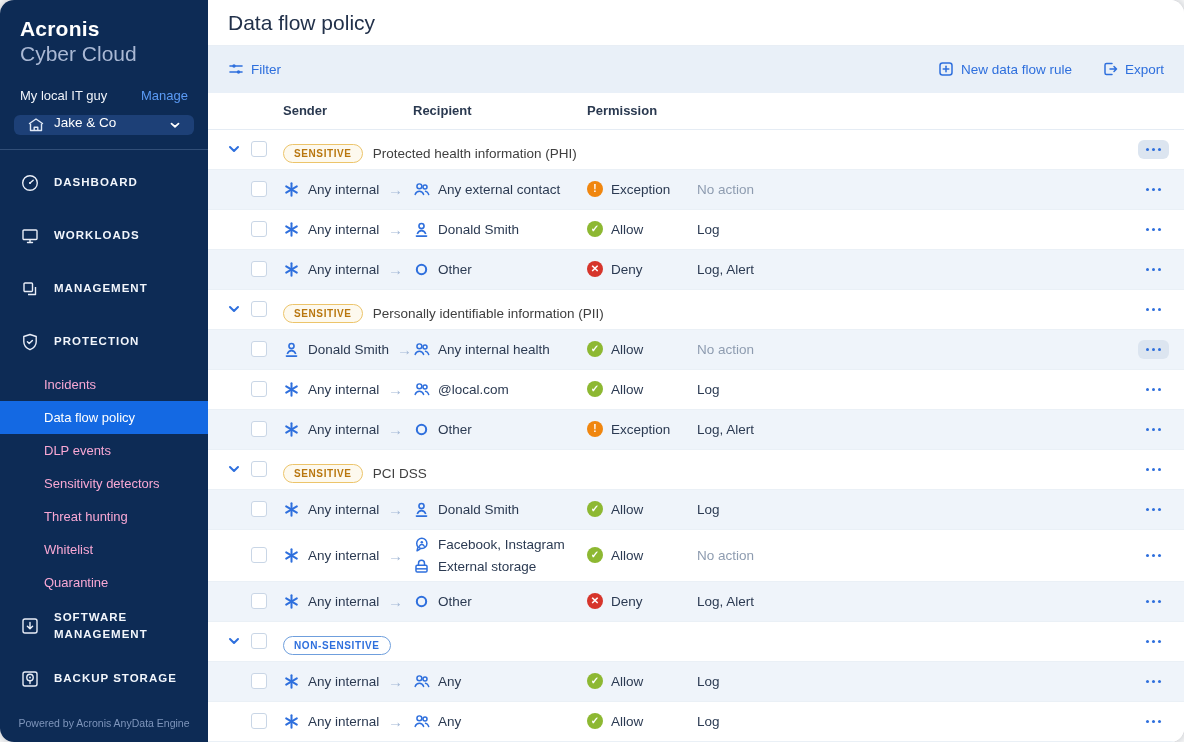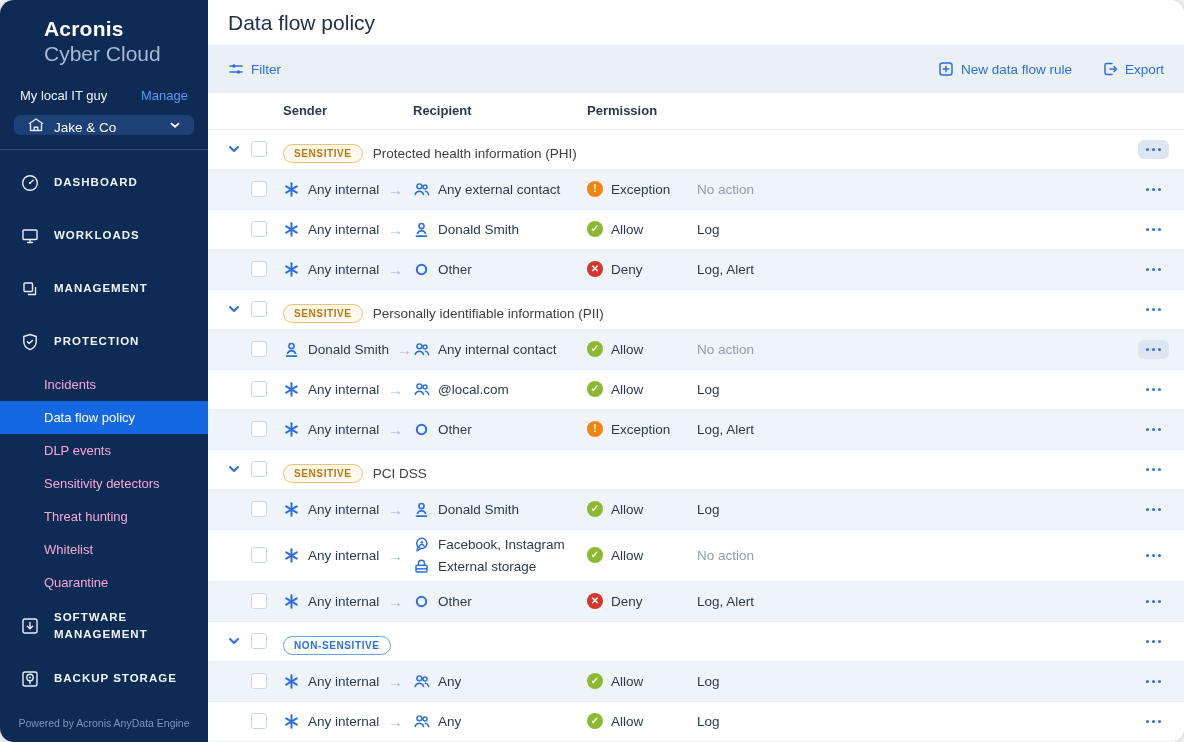--- a/index.html
+++ b/index.html
@@ -12,7 +12,7 @@
   
   .sidebar { width:208px; min-width:208px; background:#0d2b55; color:#fff;
              display:flex; flex-direction:column; position:relative; }
-  .brand { padding:16px 20px 6px; line-height:1.2;margin-left:24px; }
+  .brand { padding:16px 20px 6px; line-height:1.2; }
   .brand-1 { font-size:21px; font-weight:700; color:#ffffff; letter-spacing:.2px; }
   .brand-2 { font-size:21px; font-weight:300; color:#a9b8d4; }
   .account { display:flex; justify-content:space-between; align-items:center;

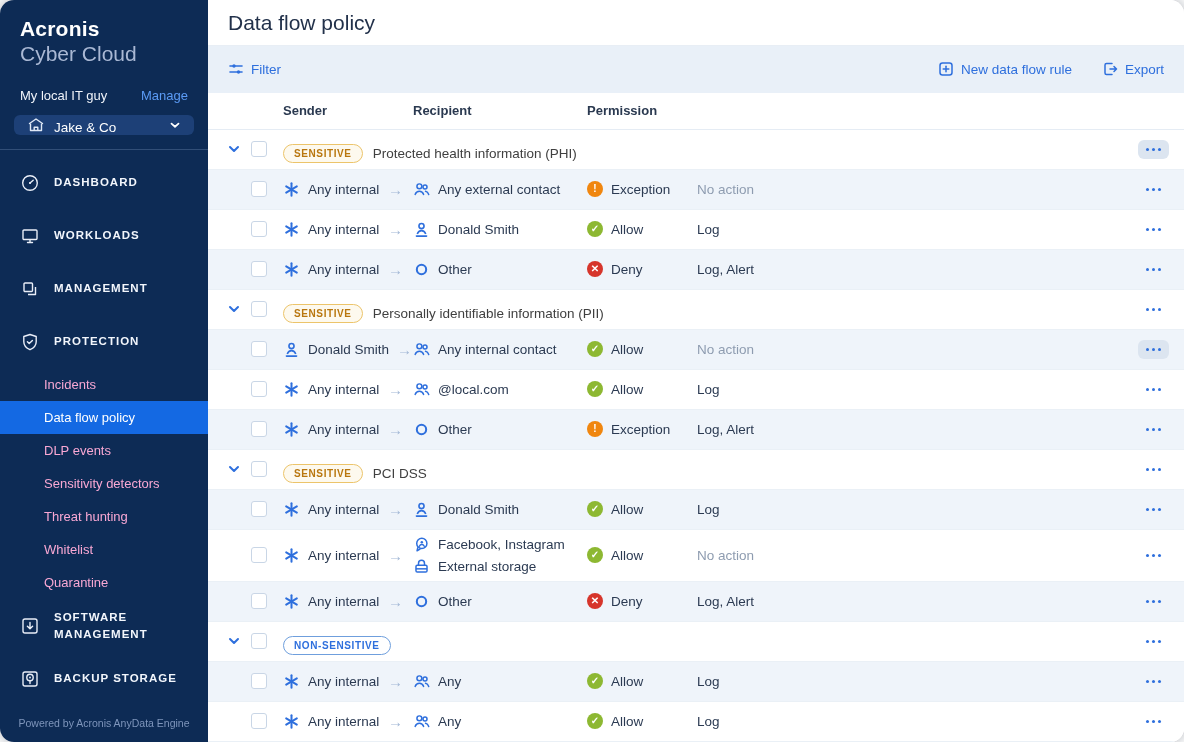--- a/index.html
+++ b/index.html
@@ -20,7 +20,7 @@
   .account-name { font-size:13px; color:#f0f4fa; }
   .account-manage { font-size:13px; color:#5b9bf5; cursor:pointer; }
   .tenant { margin:2px 14px 0; background:#1d4077; border-radius:6px; height:34px;
-            display:flex; align-items:flex-end; gap:8px; padding:0 12px; cursor:pointer; }
+            display:flex; align-items:flex-start; gap:8px; padding:0 12px; cursor:pointer; }
   .tenant-name { font-size:13.5px; color:#fff; flex:1; }
   .side-divider { border-top:1px solid rgba(160,185,225,.25); margin-top:14px; }
   .nav { flex:1; padding-top:6px; }

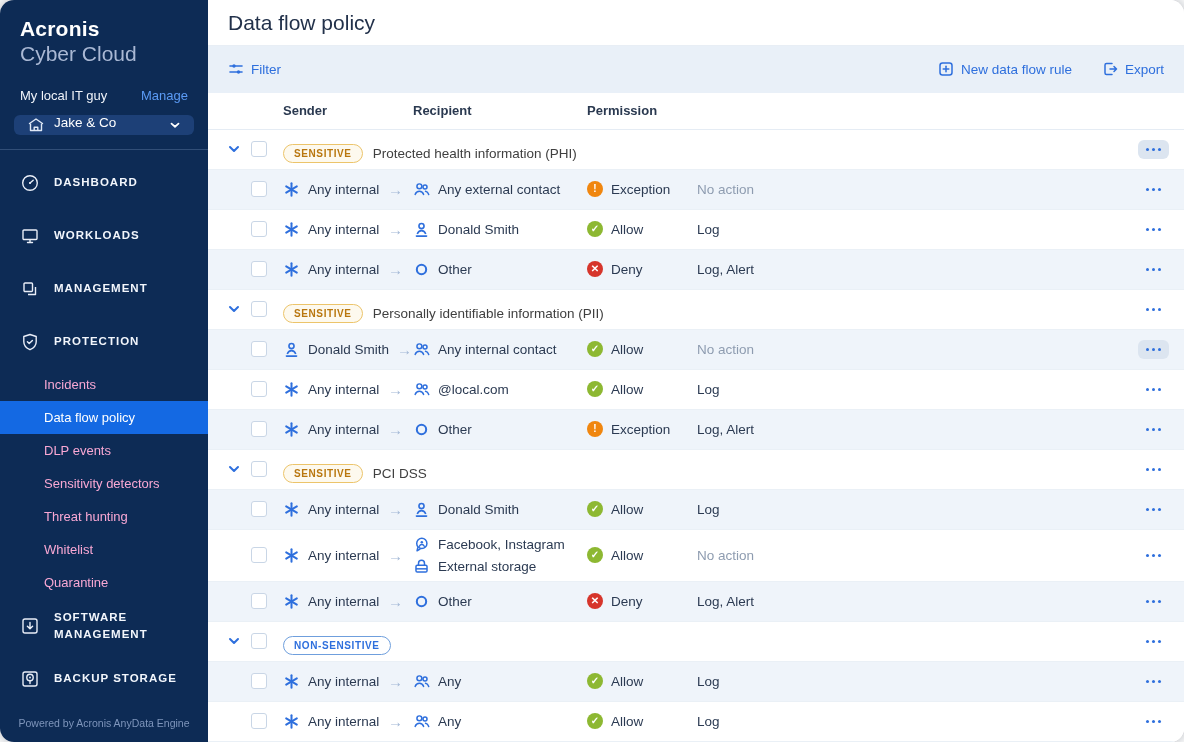--- a/index.html
+++ b/index.html
@@ -430,7 +430,7 @@
                   <path d="M11.8 9.7c1.4.3 2.4 1.3 3 3" stroke-linecap="round"></path>
                 </svg>
               </span>
-              <span class="cell-txt">Any internal contact</span>
+              <span class="cell-txt">Any internal health</span>
             </span>
           </div>
       <div class="col-permission">

